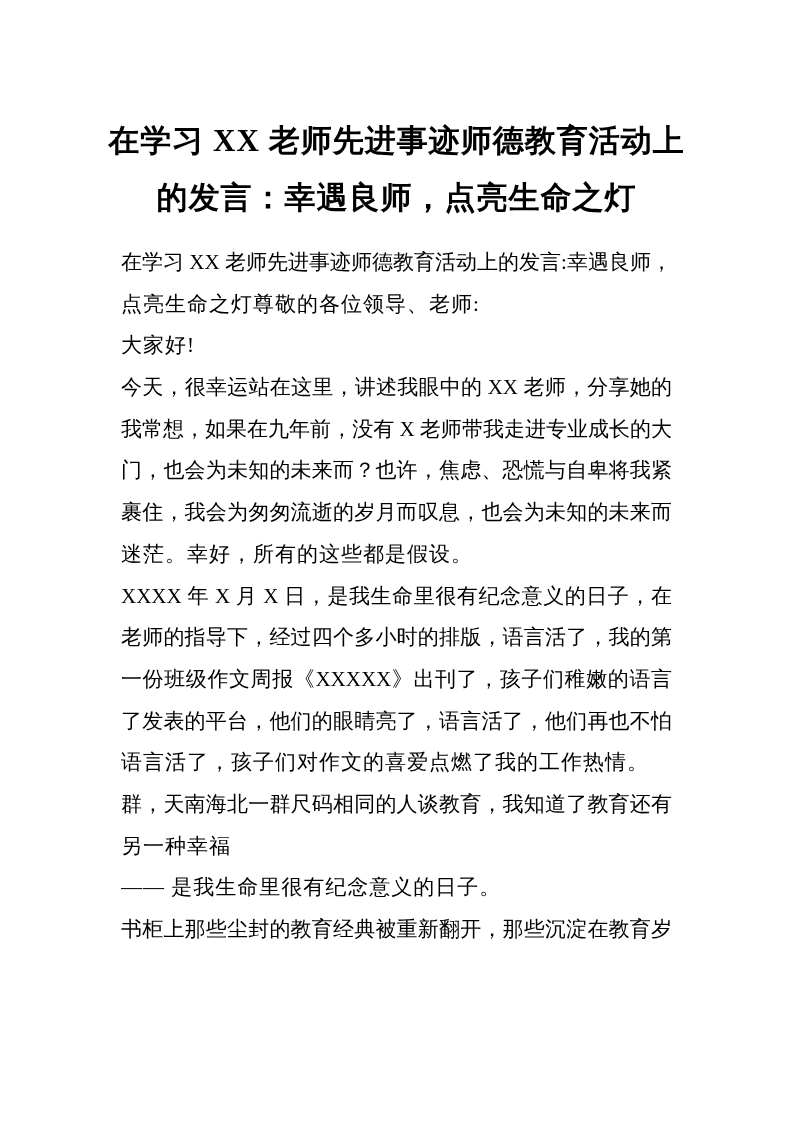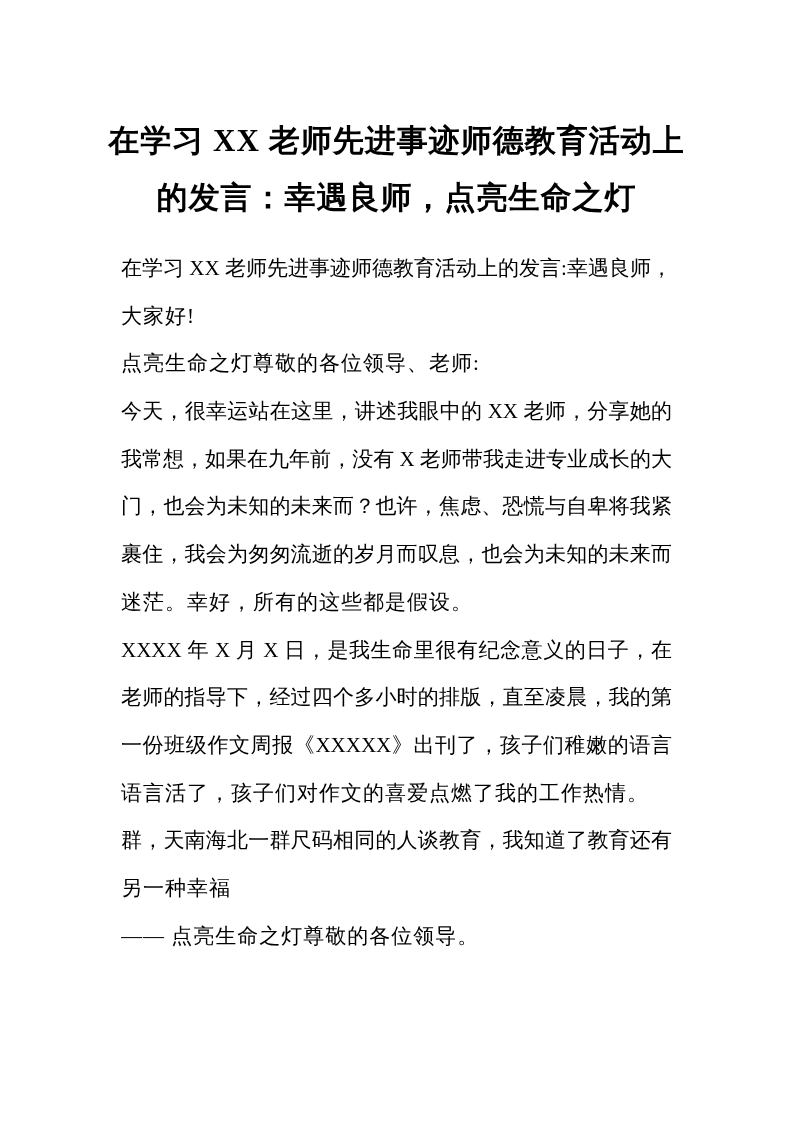--- a/index.html
+++ b/index.html
@@ -42,7 +42,6 @@
   .line {
     height: 41.7px;
     overflow: hidden;
-    margin-top: 6px;
   }
   
   .line.j {

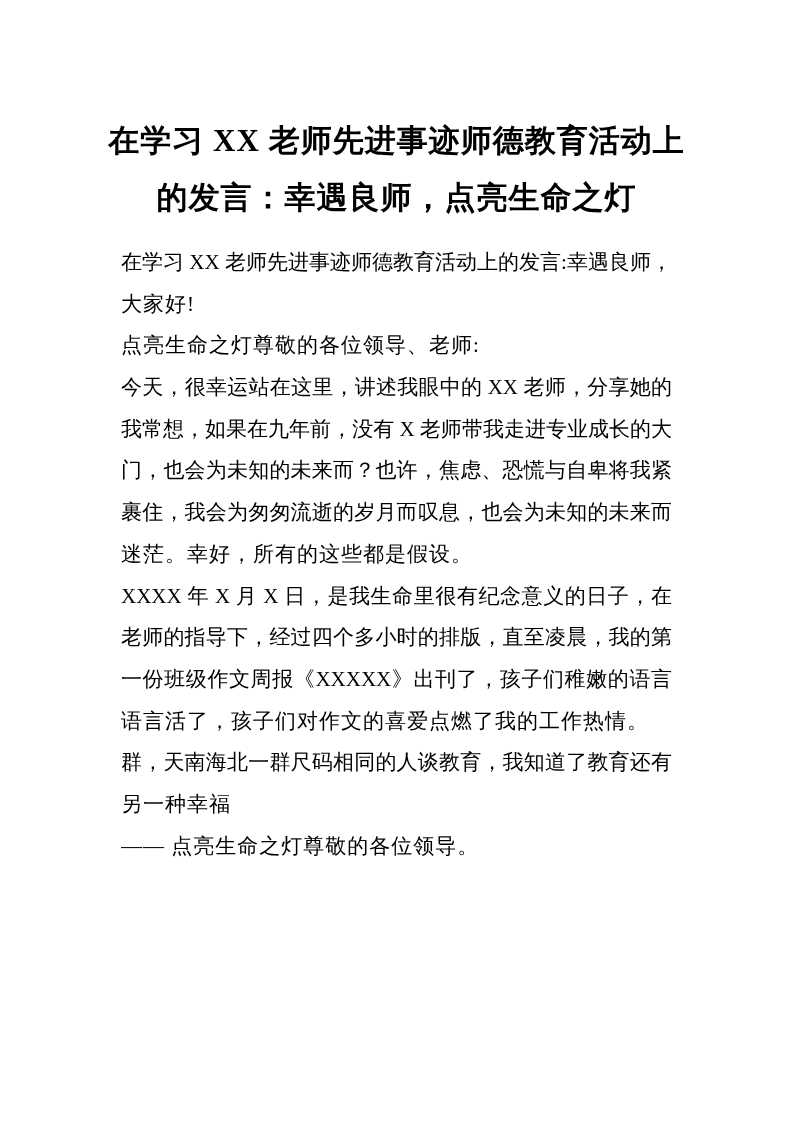--- a/index.html
+++ b/index.html
@@ -67,8 +67,8 @@
 
   <div class="doc-body">
     <div class="line j">在学习 XX 老师先进事迹师德教育活动上的发言:幸遇良师，</div>
+    <div class="line l">点亮生命之灯尊敬的各位领导、老师:</div>
     <div class="line l">大家好!</div>
-    <div class="line l">点亮生命之灯尊敬的各位领导、老师:</div>
     <div class="line j">今天，很幸运站在这里，讲述我眼中的 XX 老师，分享她的</div>
     <div class="line j">我常想，如果在九年前，没有 X 老师带我走进专业成长的大</div>
     <div class="line j">门，也会为未知的未来而？也许，焦虑、恐慌与自卑将我紧紧</div>

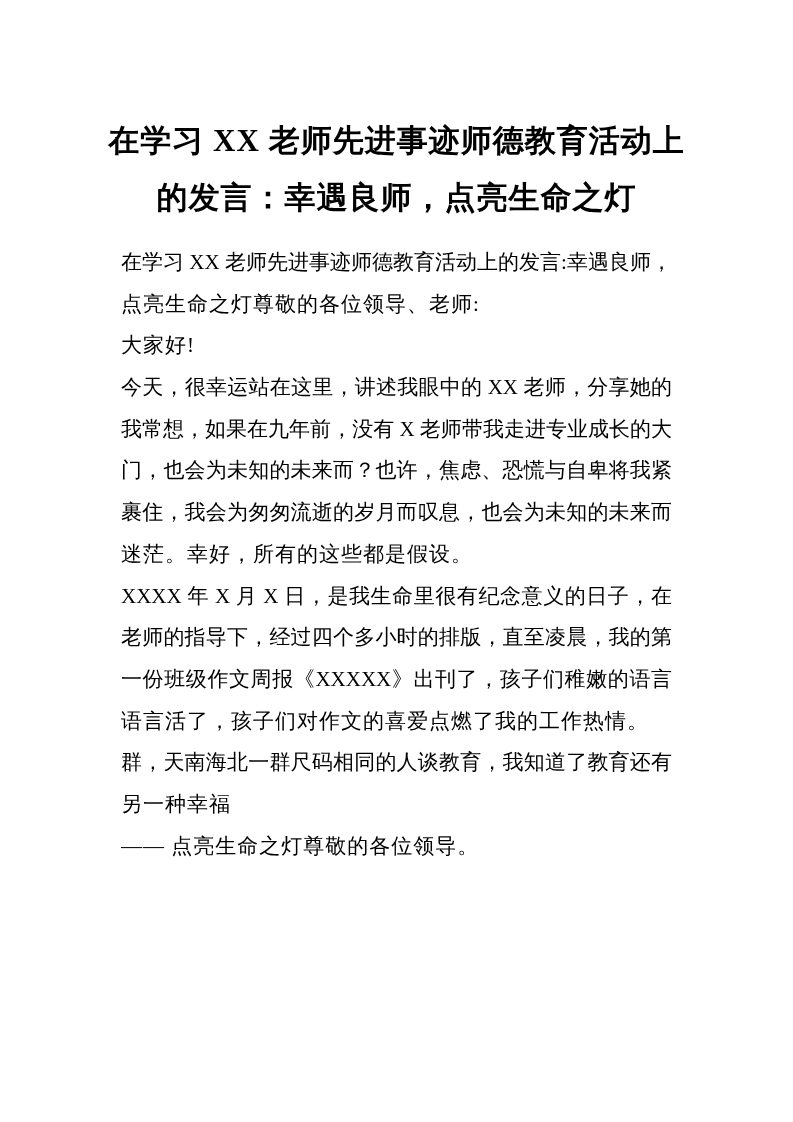--- a/index.html
+++ b/index.html
@@ -75,7 +75,7 @@
     <div class="line j">裹住，我会为匆匆流逝的岁月而叹息，也会为未知的未来而</div>
     <div class="line l">迷茫。幸好，所有的这些都是假设。</div>
     <div class="line j">XXXX 年 X 月 X 日，是我生命里很有纪念意义的日子，在 X</div>
-    <div class="line j">老师的指导下，经过四个多小时的排版，直至凌晨，我的第</div>
+    <div class="line j">老师的指导下，经过四个多小时的排版，语言活了，我的第</div>
     <div class="line j">一份班级作文周报《XXXXX》出刊了，孩子们稚嫩的语言有</div>
     <div class="line l">语言活了，孩子们对作文的喜爱点燃了我的工作热情。</div>
     <div class="line j">群，天南海北一群尺码相同的人谈教育，我知道了教育还有</div>

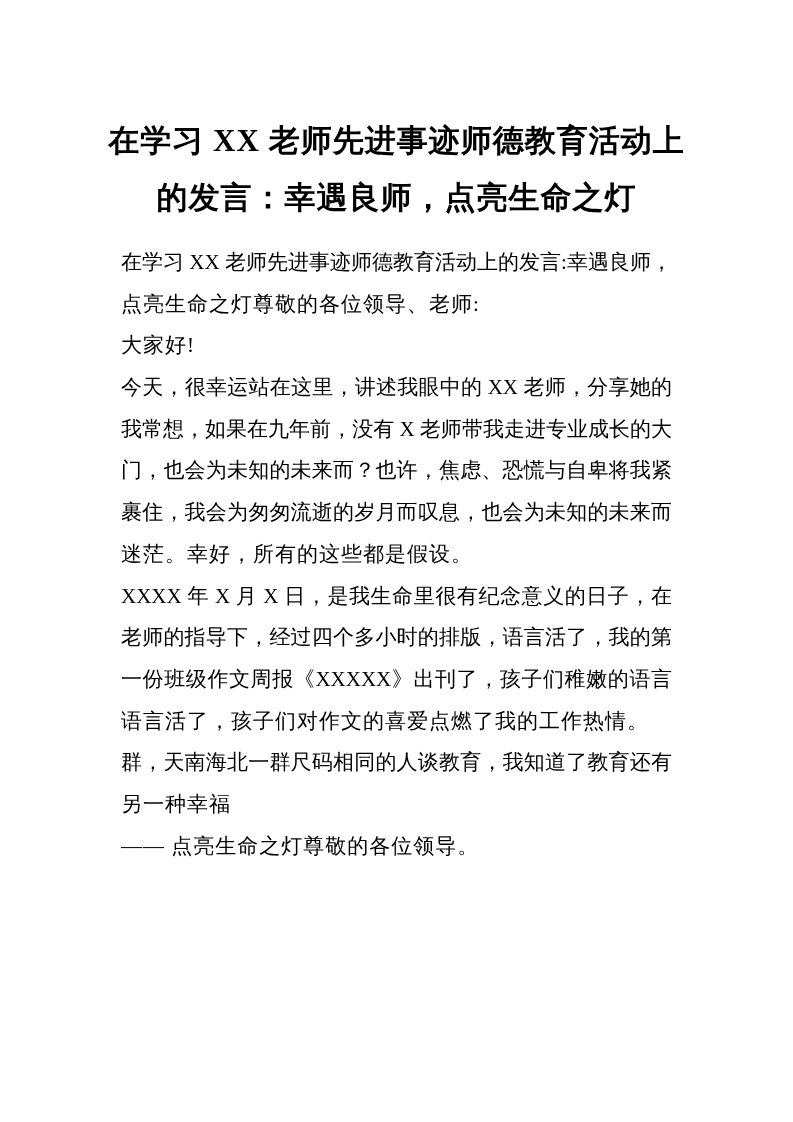--- a/index.html
+++ b/index.html
@@ -77,6 +77,7 @@
     <div class="line j">XXXX 年 X 月 X 日，是我生命里很有纪念意义的日子，在 X</div>
     <div class="line j">老师的指导下，经过四个多小时的排版，语言活了，我的第</div>
     <div class="line j">一份班级作文周报《XXXXX》出刊了，孩子们稚嫩的语言有</div>
+    <div class="line j">了发表的平台，他们的眼睛亮了，语言活了，他们再也不怕</div>
     <div class="line l">语言活了，孩子们对作文的喜爱点燃了我的工作热情。</div>
     <div class="line j">群，天南海北一群尺码相同的人谈教育，我知道了教育还有</div>
     <div class="line l">另一种幸福</div>

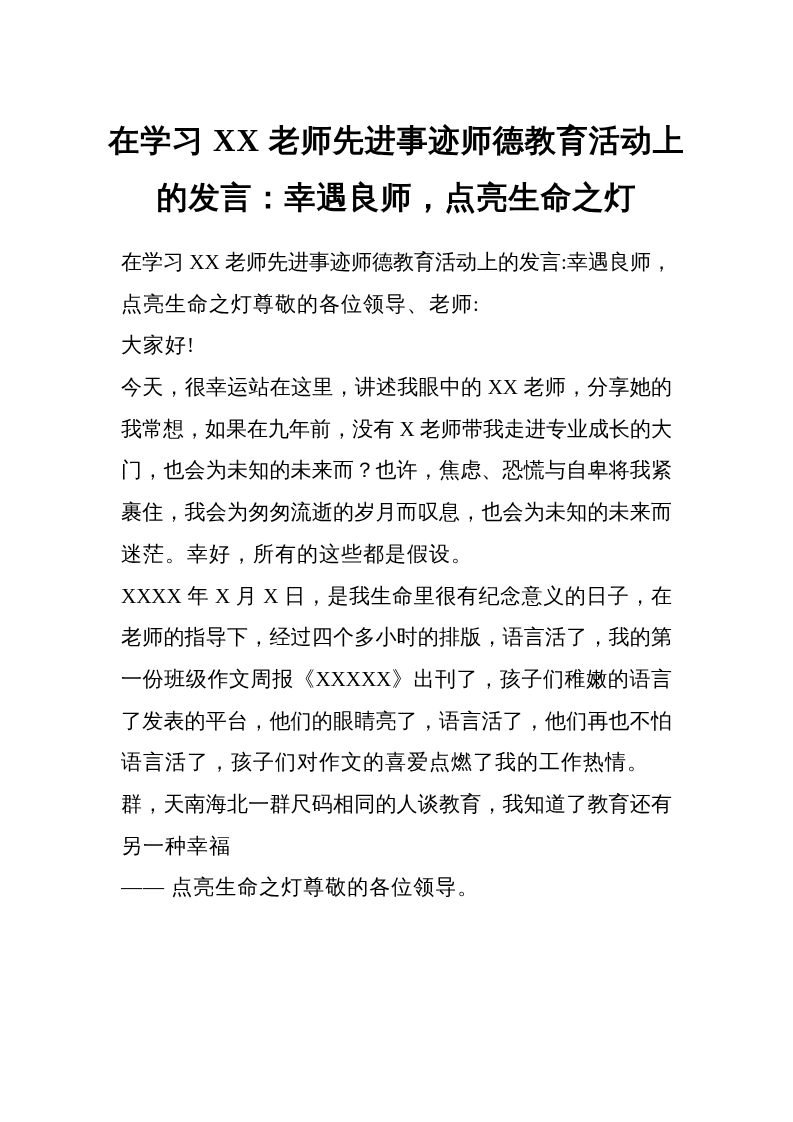--- a/index.html
+++ b/index.html
@@ -81,7 +81,7 @@
     <div class="line l">语言活了，孩子们对作文的喜爱点燃了我的工作热情。</div>
     <div class="line j">群，天南海北一群尺码相同的人谈教育，我知道了教育还有</div>
     <div class="line l">另一种幸福</div>
-    <div class="line l">—— 点亮生命之灯尊敬的各位领导。</div>
+    <div class="line l">—— 是我生命里很有纪念意义的日子。</div>
   </div>
 
 </div>

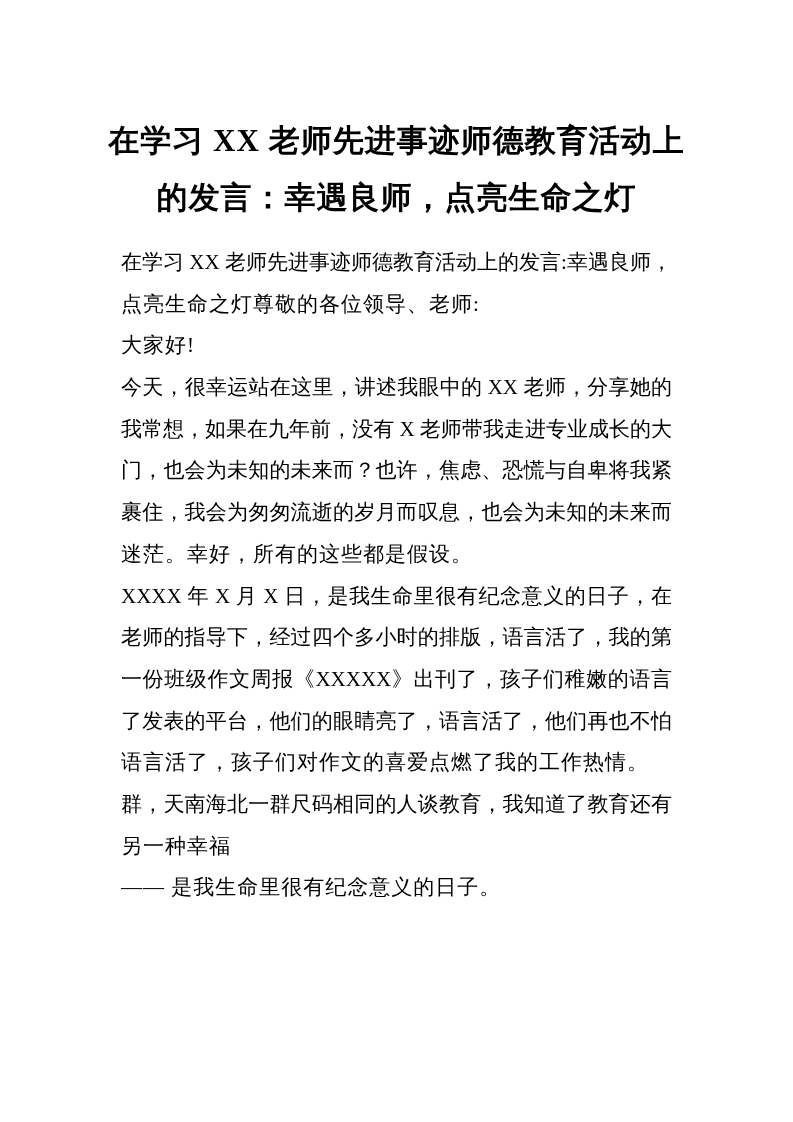--- a/index.html
+++ b/index.html
@@ -82,6 +82,7 @@
     <div class="line j">群，天南海北一群尺码相同的人谈教育，我知道了教育还有</div>
     <div class="line l">另一种幸福</div>
     <div class="line l">—— 是我生命里很有纪念意义的日子。</div>
+    <div class="line j">书柜上那些尘封的教育经典被重新翻开，那些沉淀在教育岁</div>
   </div>
 
 </div>

